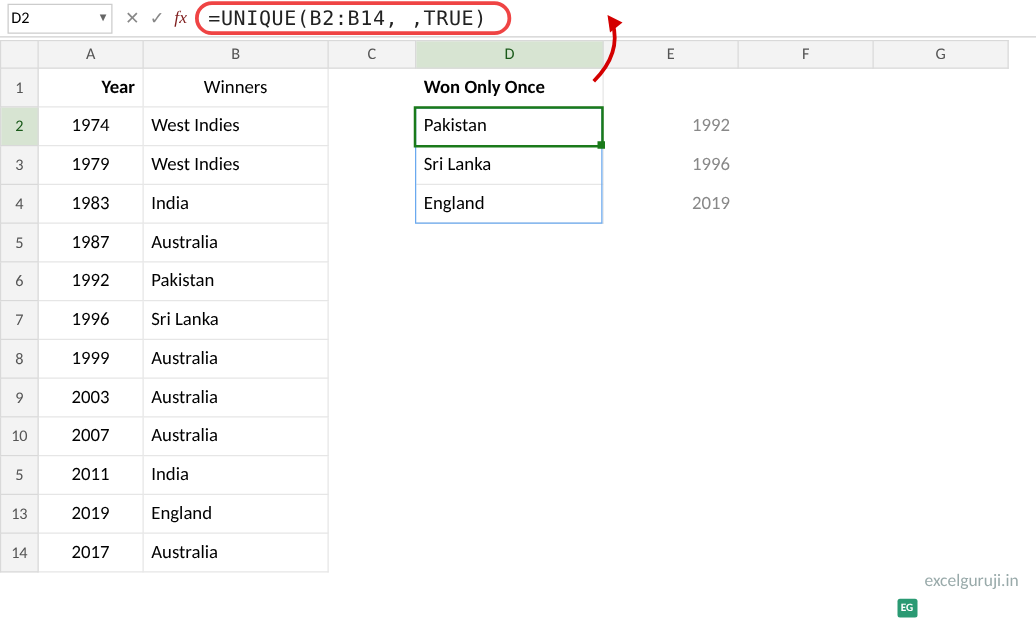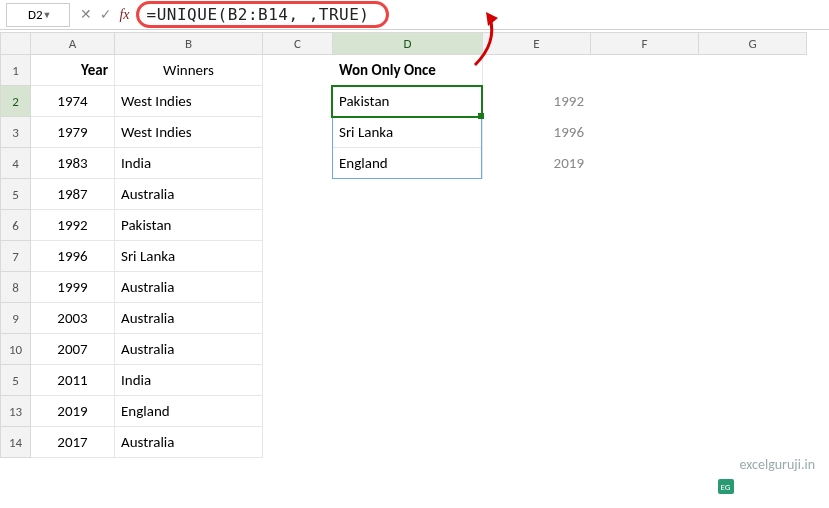--- a/index.html
+++ b/index.html
@@ -21,10 +21,10 @@
     padding-left: 6px;
   }
   .namebox {
-    width: 64px;
+    width: 84px;
     height: 24px;
     border: 1px solid #ccc;
-    padding: 2px 21px;
+    padding: 2px 2px;
     font-size: 13px;
     margin-right: 10px;
     display:flex;

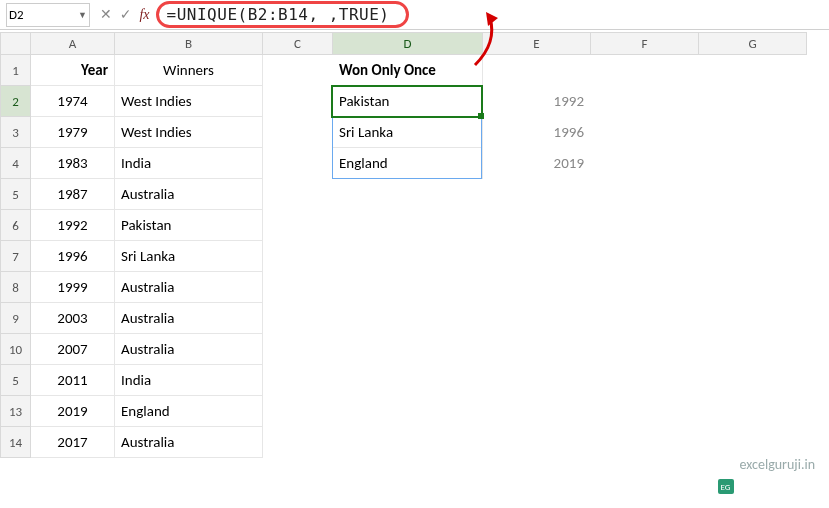--- a/index.html
+++ b/index.html
@@ -144,7 +144,7 @@
     background:#2a9a73;
     color:#fff;
     font-size:9px;
-    font-weight:normal;
+    font-weight:bold;
     padding:2px 3px;
     border-radius:2px;
     margin-top:44px;

